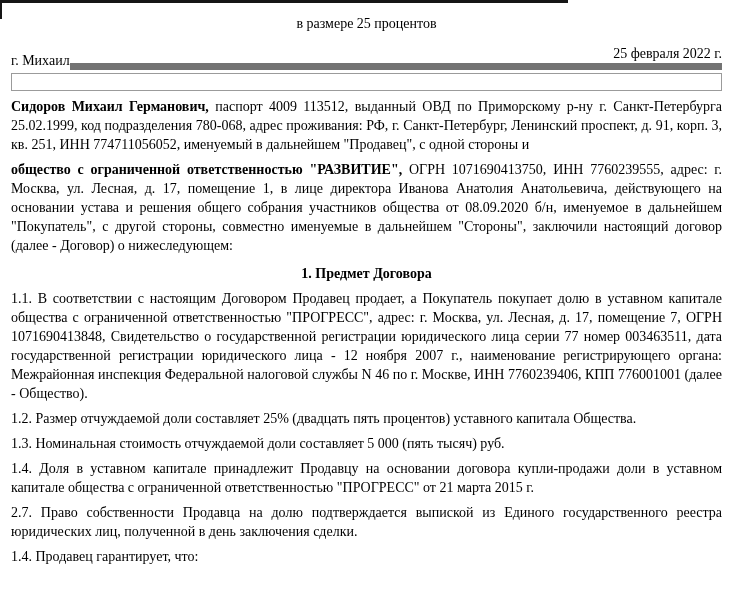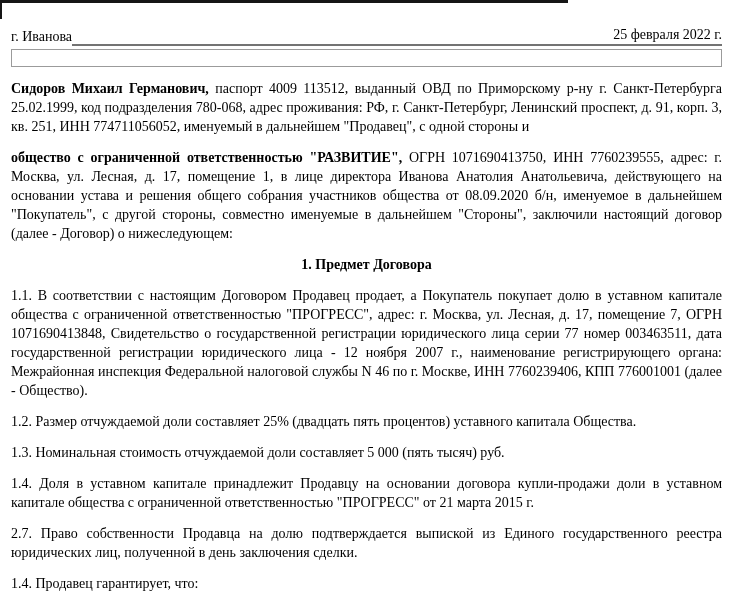--- a/index.html
+++ b/index.html
@@ -63,6 +63,7 @@
 <div class="artifact-left"></div>
 
 <div class="doc-title">
+  <div class="t3">в размере 25 процентов</div>
 </div>
 
 <div class="dateline">

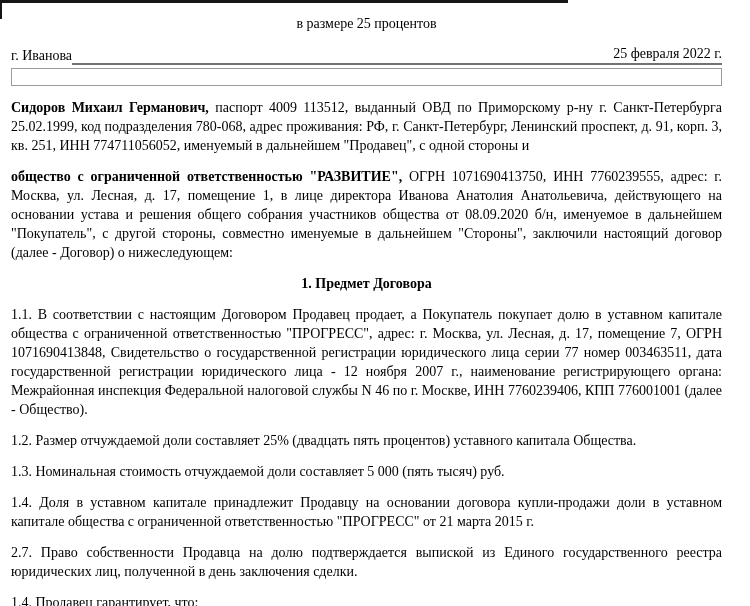--- a/index.html
+++ b/index.html
@@ -67,7 +67,7 @@
 </div>
 
 <div class="dateline">
-  <span class="city">г. Иванова</span>
+  <span class="city">г. Михаил</span>
   <span class="fill">
     <span class="date">25 февраля 2022 г.</span>
   </span>

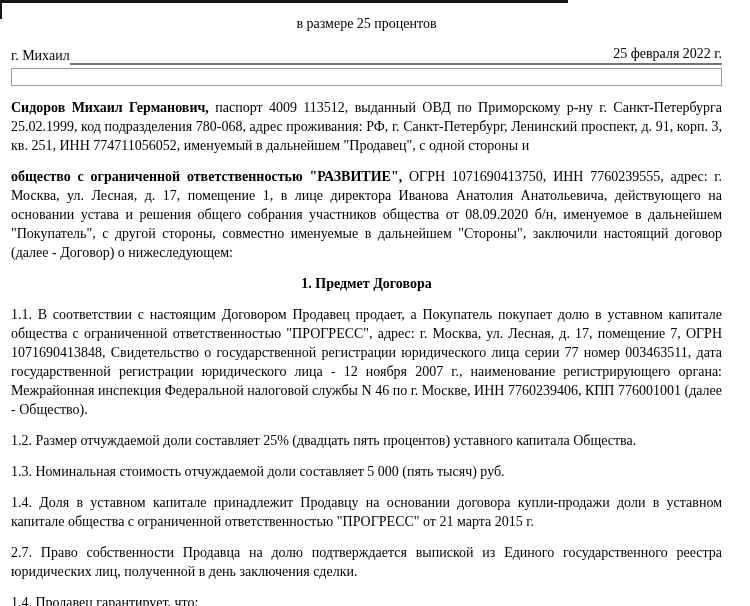--- a/index.html
+++ b/index.html
@@ -37,7 +37,7 @@
     flex: 1 1 auto;
     display: flex;
     justify-content: flex-end;
-    border-bottom: 2px solid #737373;
+    border-bottom: 7px solid #737373;
     align-items: center;
   }
   .empty-box {

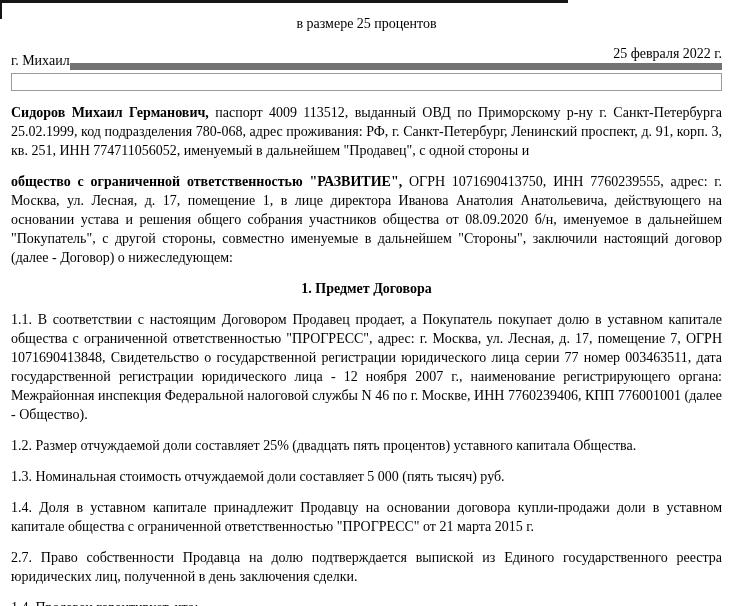--- a/index.html
+++ b/index.html
@@ -47,7 +47,7 @@
     border: 1px solid #9b9b9b;
   }
   p.para {
-    margin: 12px 0;
+    margin: 6px 0;
     text-align: justify;
   }
   .section-heading {

